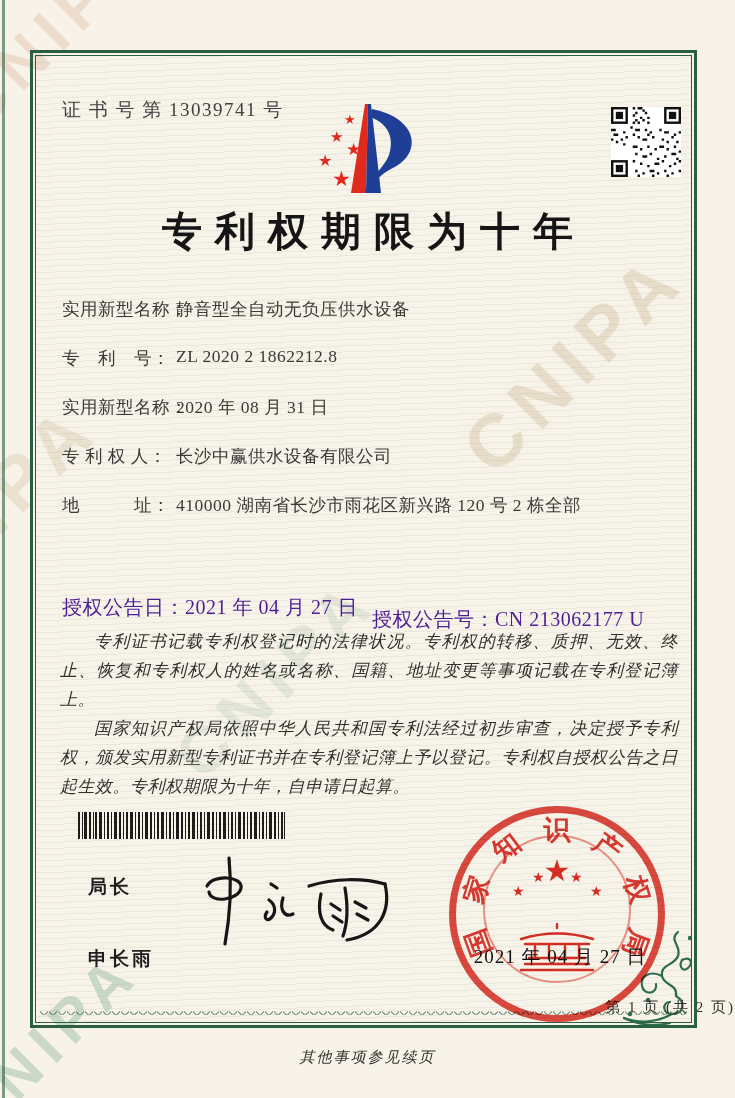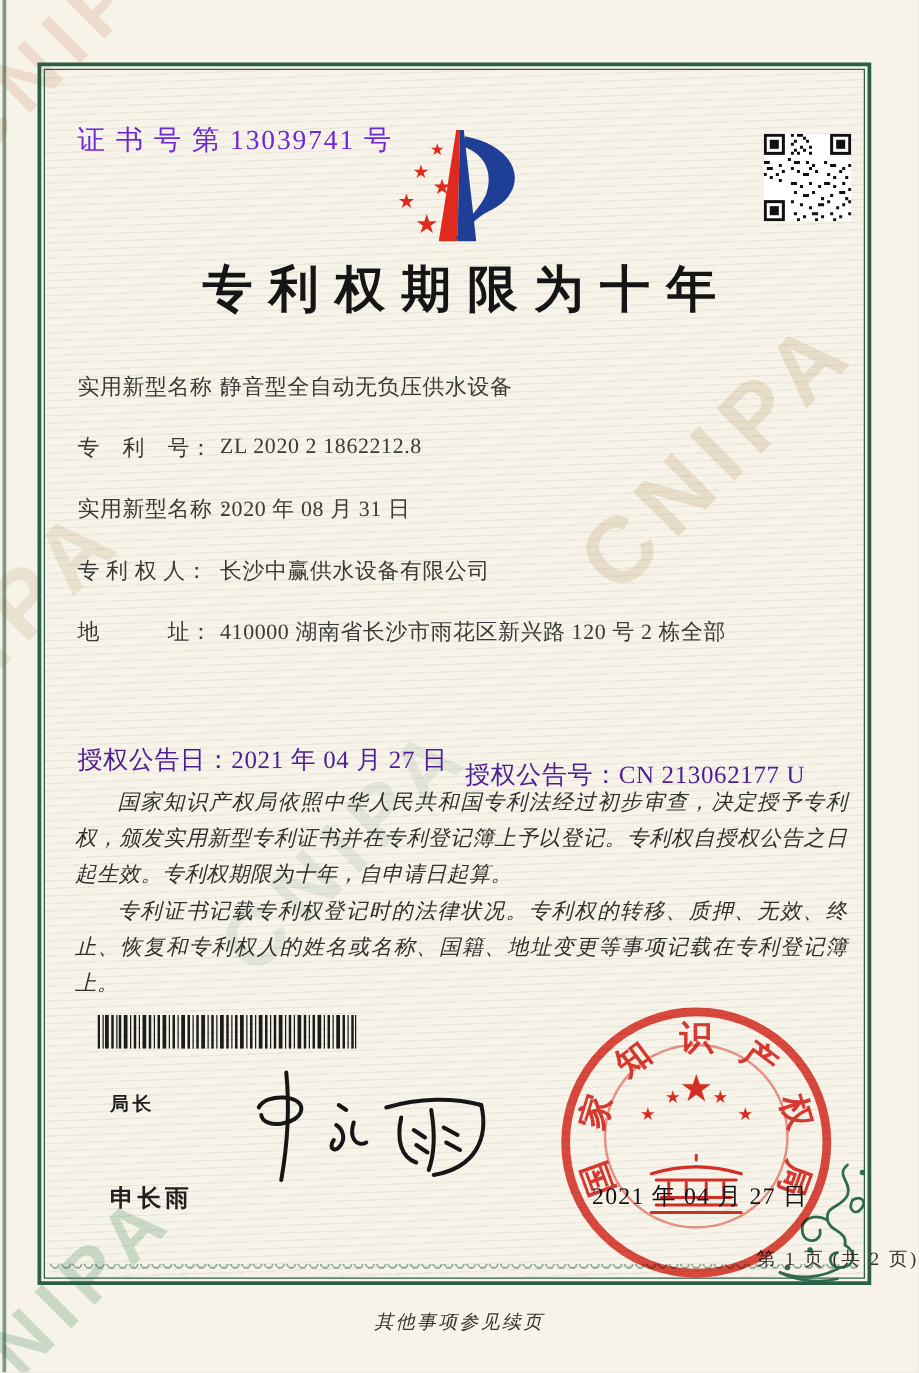--- a/index.html
+++ b/index.html
@@ -30,8 +30,8 @@
       rgba(42,95,69,.5) 2.6px 4px, transparent 4px 14px);
     background-size:9px 8px; }
   
-  .cert-no { position:absolute; left:62px; top:97px; font-size:22px;
-    letter-spacing:1.5px; color:#6d28d9; z-index:2; }
+  .cert-no { position:absolute; left:62px; top:97px; font-size:19px;
+    letter-spacing:1.5px; color:#404040; z-index:2; }
   .qr { position:absolute; left:611px; top:107px; width:70px; height:70px; z-index:2; }
   .logo { position:absolute; left:292px; top:100px; width:152px; height:98px; z-index:2; }
   .title { position:absolute; left:0; top:204px; width:735px; text-align:center;

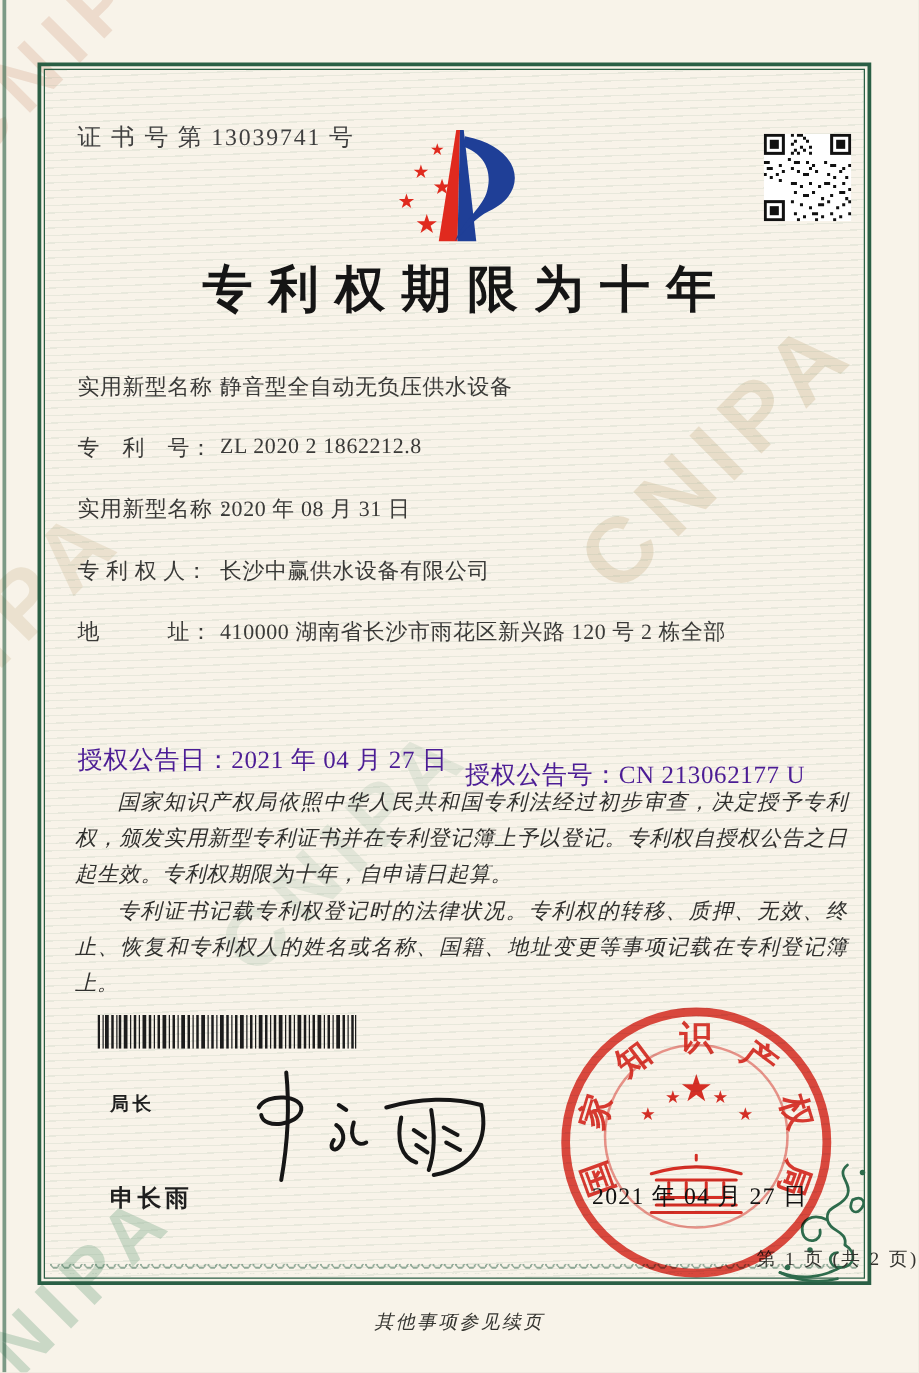--- a/index.html
+++ b/index.html
@@ -167,8 +167,8 @@
   </div>
 
   <div class="paras">
+    <p>专利证书记载专利权登记时的法律状况。专利权的转移、质押、无效、终止、恢复和专利权人的姓名或名称、国籍、地址变更等事项记载在专利登记簿上。</p>
     <p>国家知识产权局依照中华人民共和国专利法经过初步审查，决定授予专利权，颁发实用新型专利证书并在专利登记簿上予以登记。专利权自授权公告之日起生效。专利权期限为十年，自申请日起算。</p>
-    <p>专利证书记载专利权登记时的法律状况。专利权的转移、质押、无效、终止、恢复和专利权人的姓名或名称、国籍、地址变更等事项记载在专利登记簿上。</p>
   </div>
 
   <svg class="barcode" viewBox="0 0 210 27" preserveAspectRatio="none">

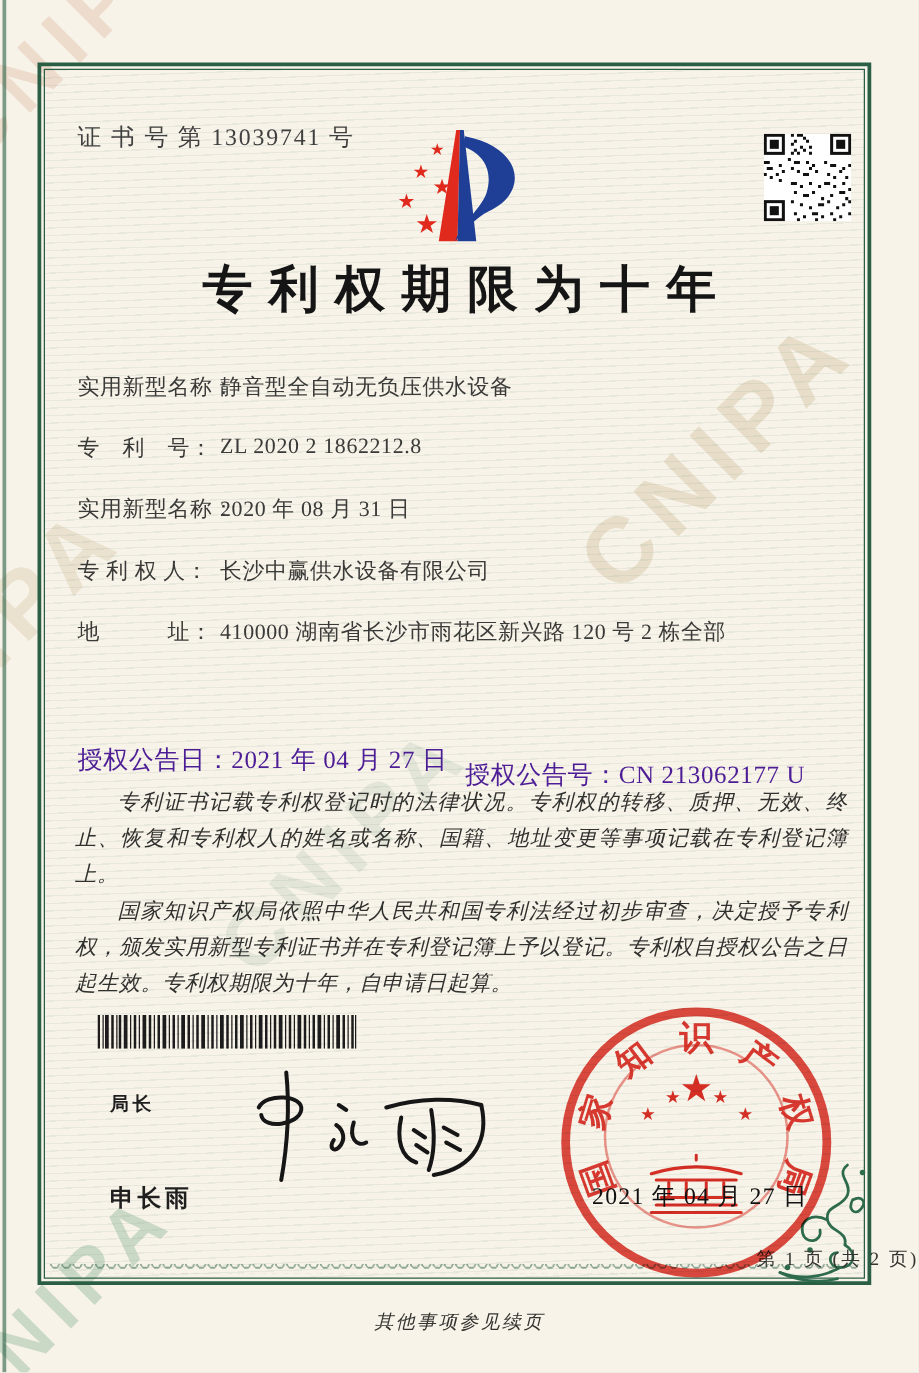--- a/index.html
+++ b/index.html
@@ -52,7 +52,7 @@
   .paras p { text-indent:2em; margin:0; }
   
   .barcode { position:absolute; left:78px; top:812px; width:210px; height:27px; z-index:2; }
-  .signer-title { position:absolute; left:88px; top:874px; font-size:15px;
+  .signer-title { position:absolute; left:88px; top:874px; font-size:19px;
     letter-spacing:3px; color:#1f1f1f; font-weight:600;
     font-family:"Liberation Sans","DejaVu Sans",sans-serif; z-index:2; }
   .signer-name { position:absolute; left:88px; top:911px; font-size:19px;

